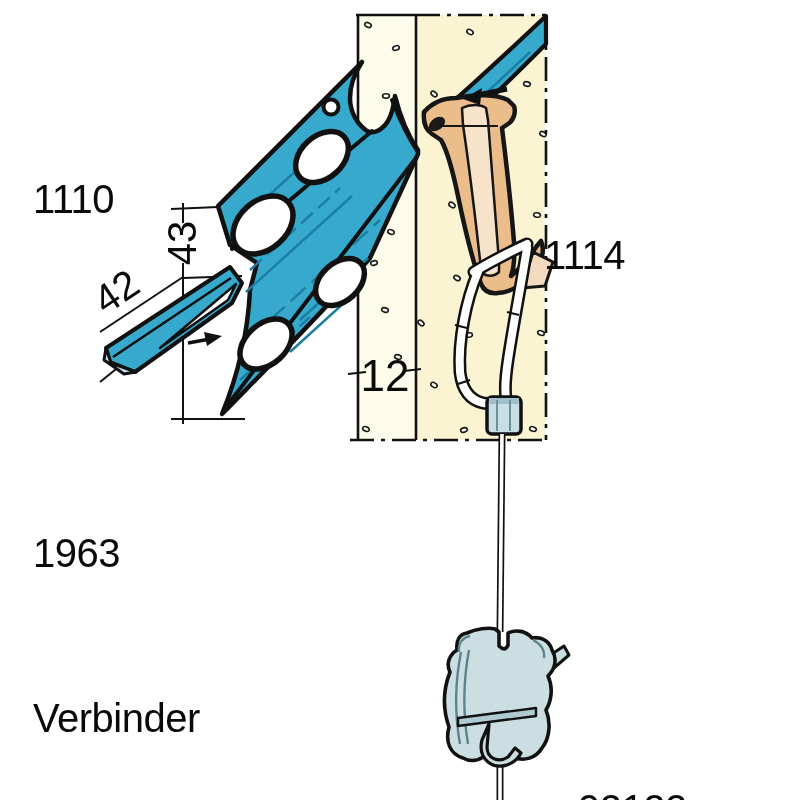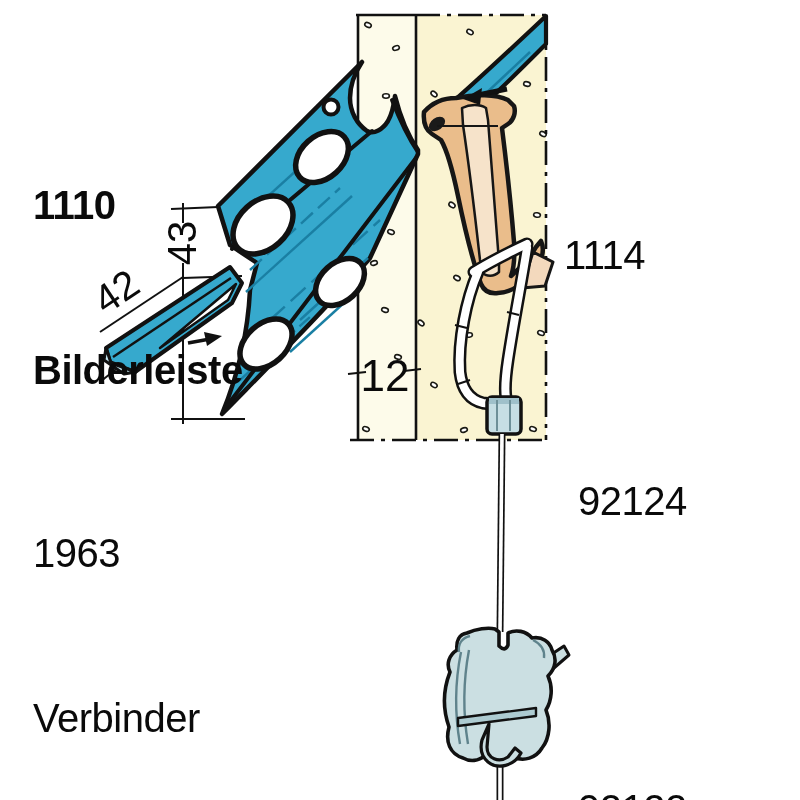--- a/index.html
+++ b/index.html
@@ -230,7 +230,7 @@
   </g>
 </svg>
 
-  <div class="lbl" style="left:33px;top:68px;font-weight:bold;">
+  <div class="lbl" style="left:33px;top:62px;">
     <div>1110</div>
     <div>Bilderleiste</div>
   </div>

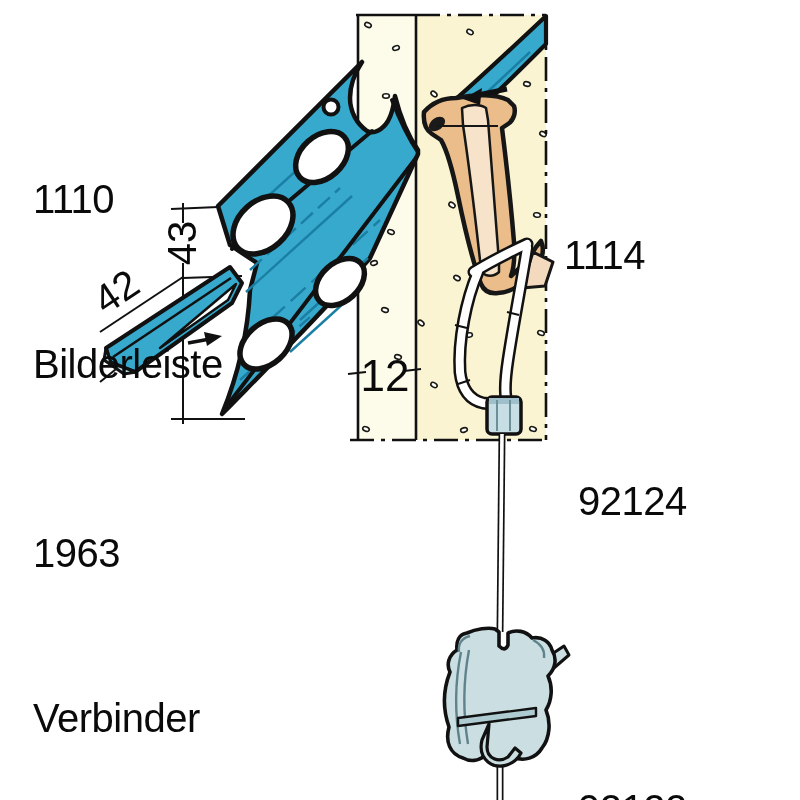--- a/index.html
+++ b/index.html
@@ -235,7 +235,7 @@
     <div>Bilderleiste</div>
   </div>
 
-  <div class="lbl" style="left:564px;top:118px;">
+  <div class="lbl" style="left:544px;top:118px;">
     <div>1114</div>
   </div>
 

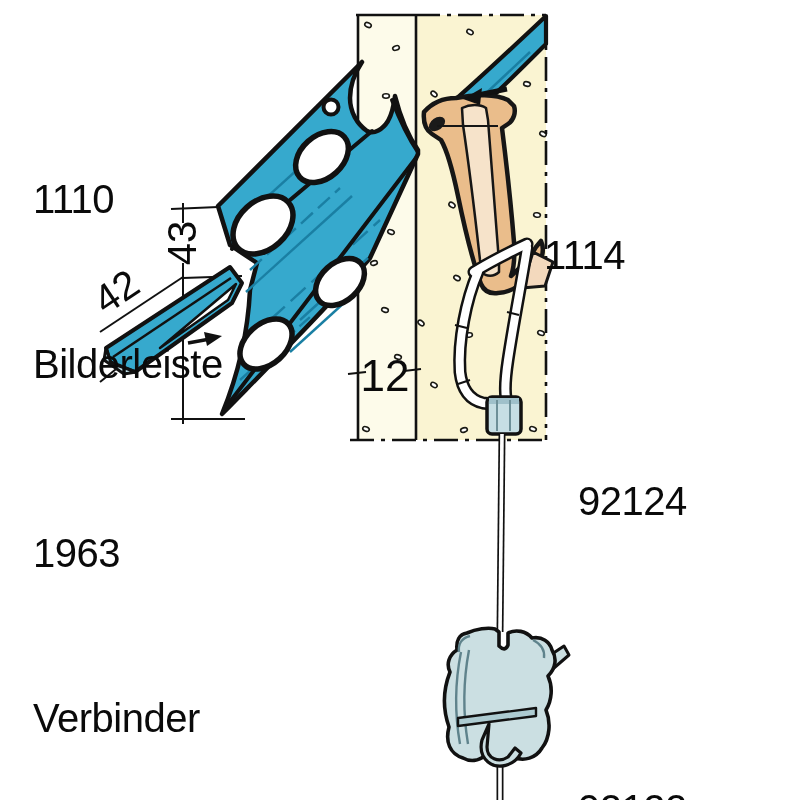--- a/index.html
+++ b/index.html
@@ -232,7 +232,6 @@
 
   <div class="lbl" style="left:33px;top:62px;">
     <div>1110</div>
-    <div>Bilderleiste</div>
   </div>
 
   <div class="lbl" style="left:544px;top:118px;">

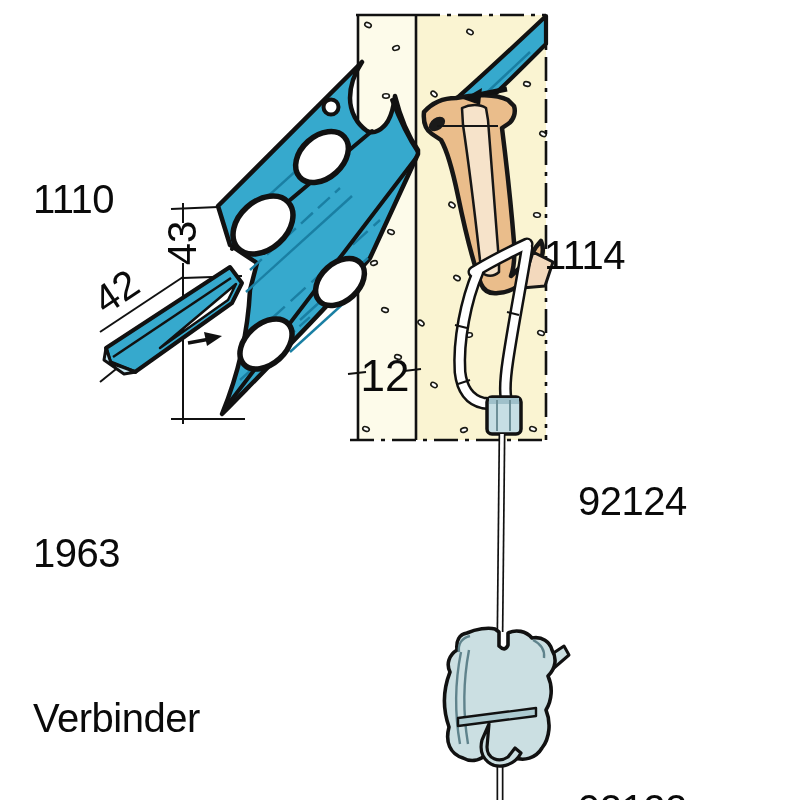--- a/index.html
+++ b/index.html
@@ -244,7 +244,6 @@
   </div>
 
   <div class="lbl" style="left:578px;top:364px;">
-    <div>92124</div>
     
   </div>
 

